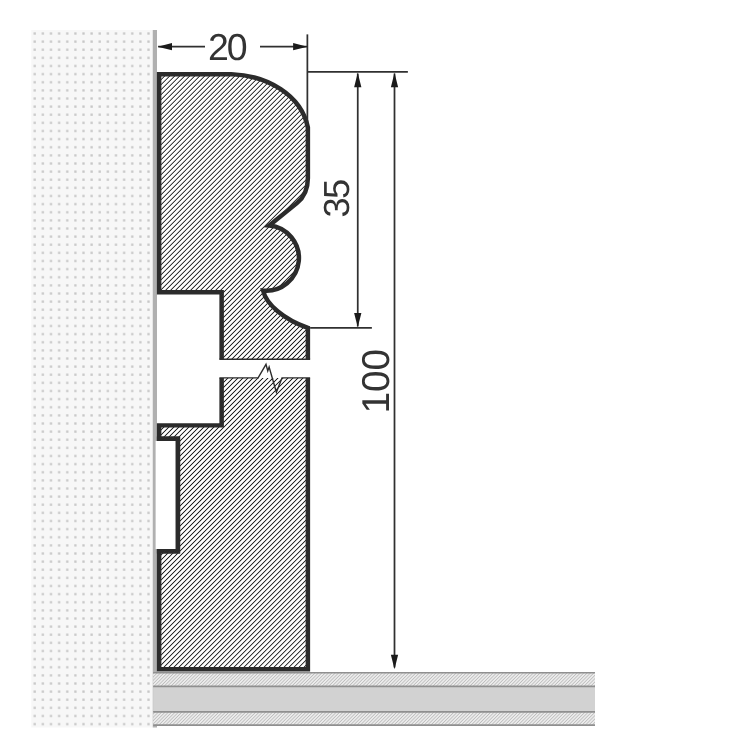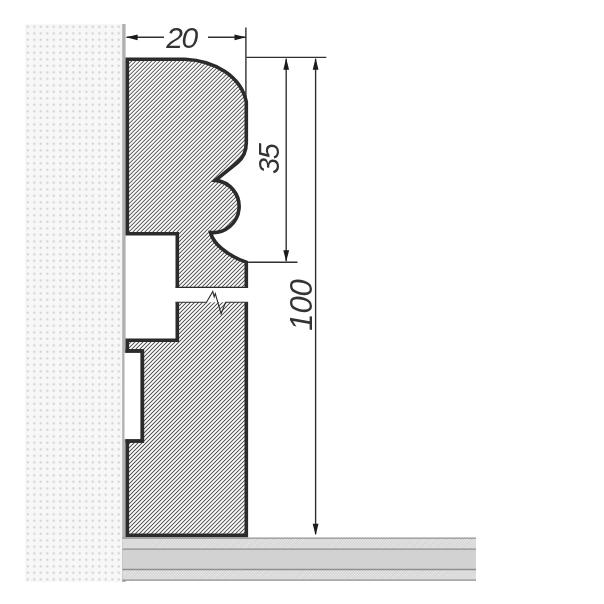--- a/index.html
+++ b/index.html
@@ -4,7 +4,7 @@
 <style>
   html,body{margin:0;padding:0;background:#ffffff;}
   #stage{position:relative;width:476px;height:604px;background:#ffffff;overflow:hidden;
-         font-family:"Liberation Sans", sans-serif;font-style:italic;}
+         font-family:"Liberation Sans", sans-serif;}
 </style>
 </head>
 <body>

